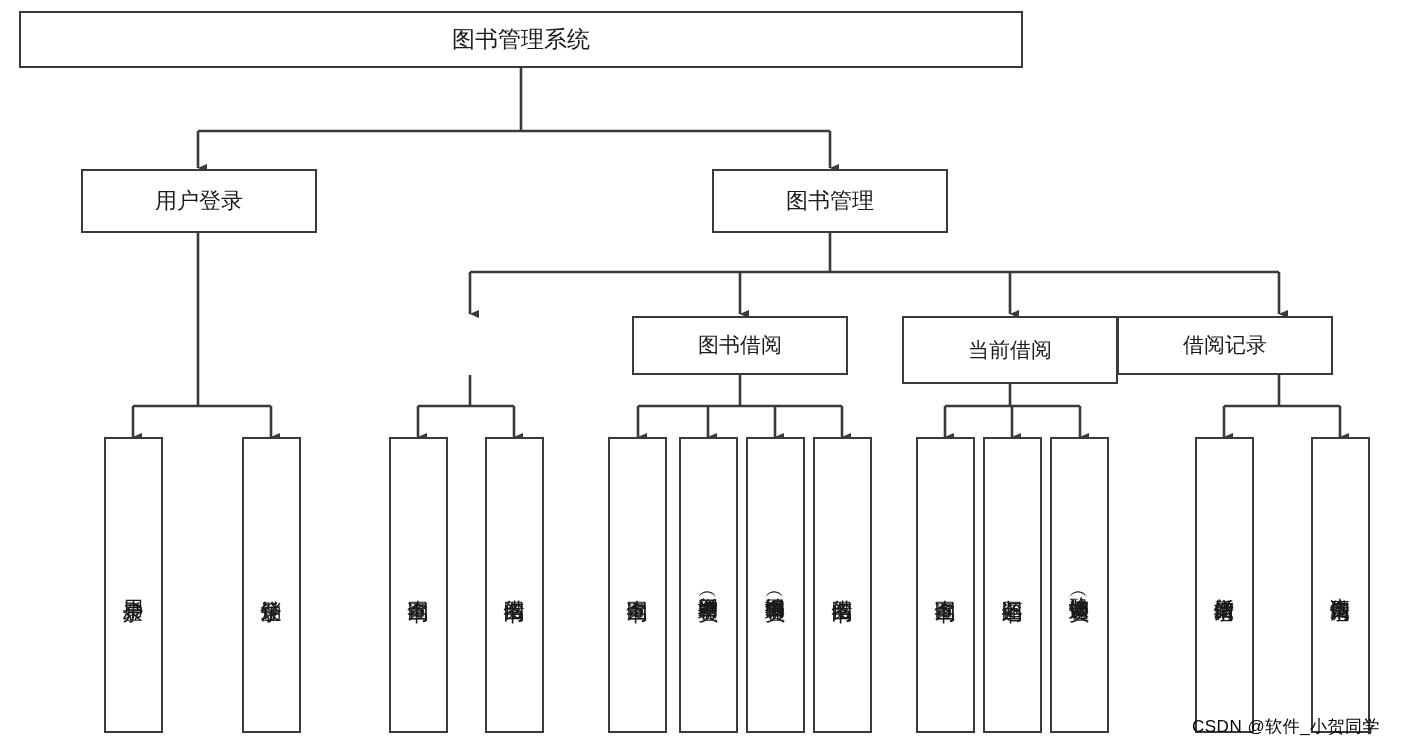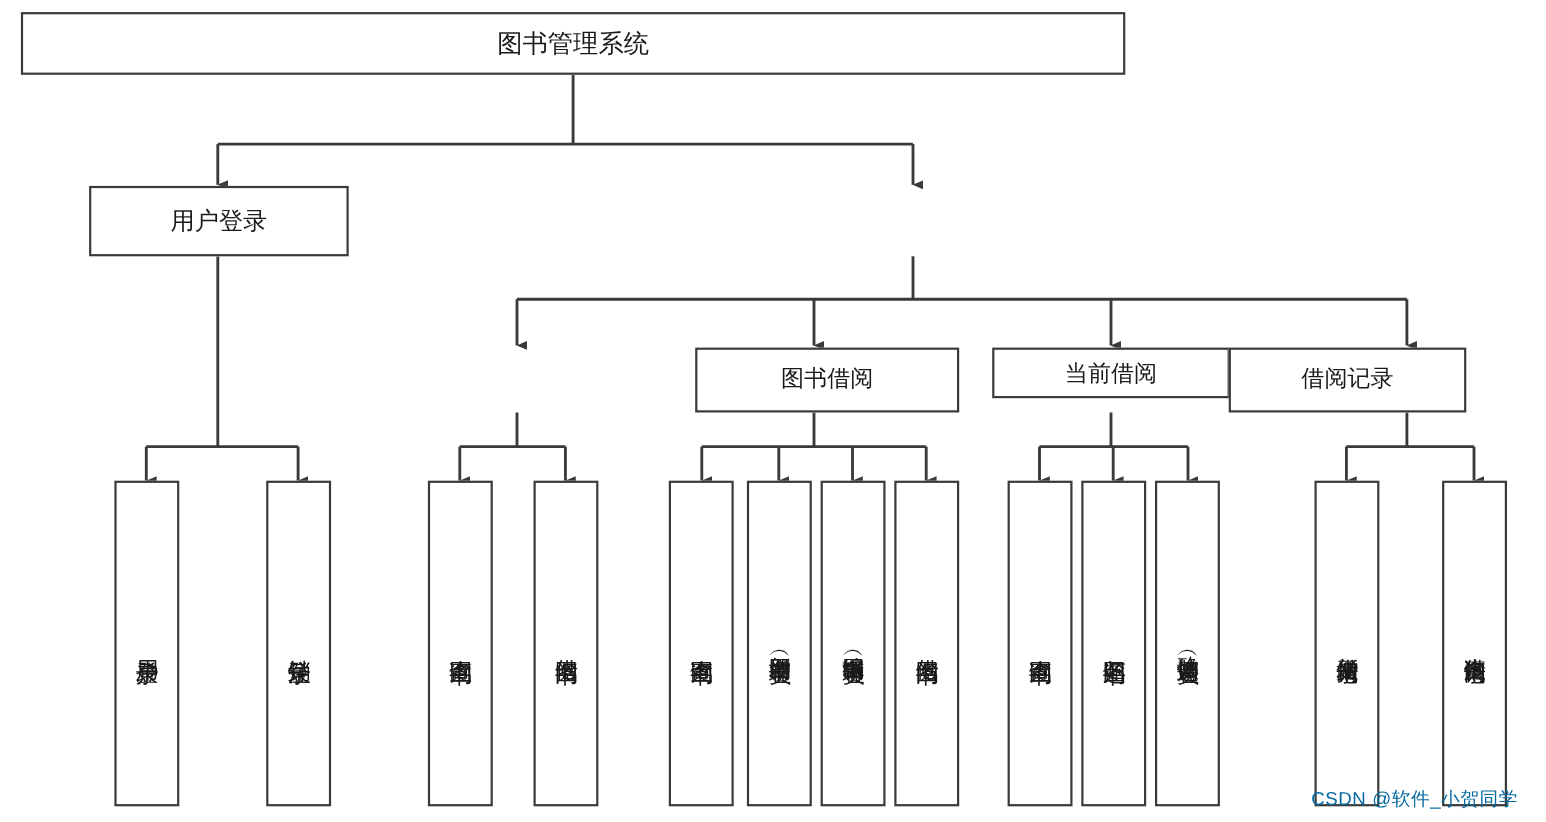--- a/index.html
+++ b/index.html
@@ -118,6 +118,9 @@
   <div class="node level2" style="left:81px; top:169px; width:236px; height:64px;">
     <span>用户登录</span>
   </div>
+  <div class="node level2" style="left:712px; top:169px; width:236px; height:64px;">
+    <span>图书管理</span>
+  </div>
 
   <div class="node level3" style="left:632px; top:316px; width:240px; height:59px;">
     <span>图书借阅</span>

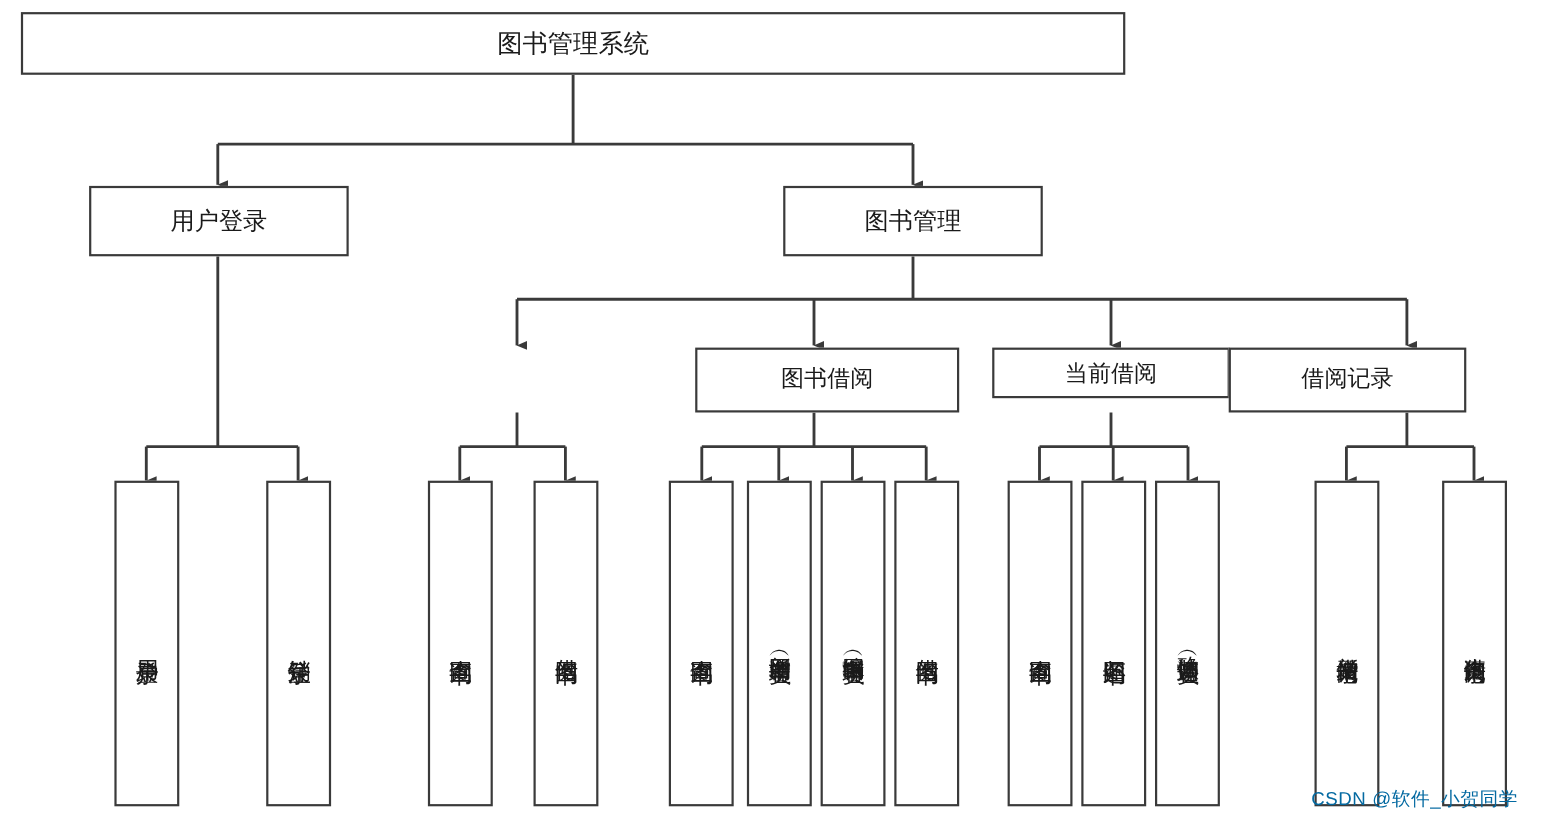--- a/index.html
+++ b/index.html
@@ -122,7 +122,7 @@
     <span>图书管理</span>
   </div>
 
-  <div class="node level3" style="left:632px; top:316px; width:240px; height:59px;">
+  <div class="node level3" style="left:632px; top:316px; width:216px; height:59px;">
     <span>图书借阅</span>
   </div>
   <div class="node level3" style="left:902px; top:316px; width:216px; height:46px;font-family:Liberation Serif, serif;">

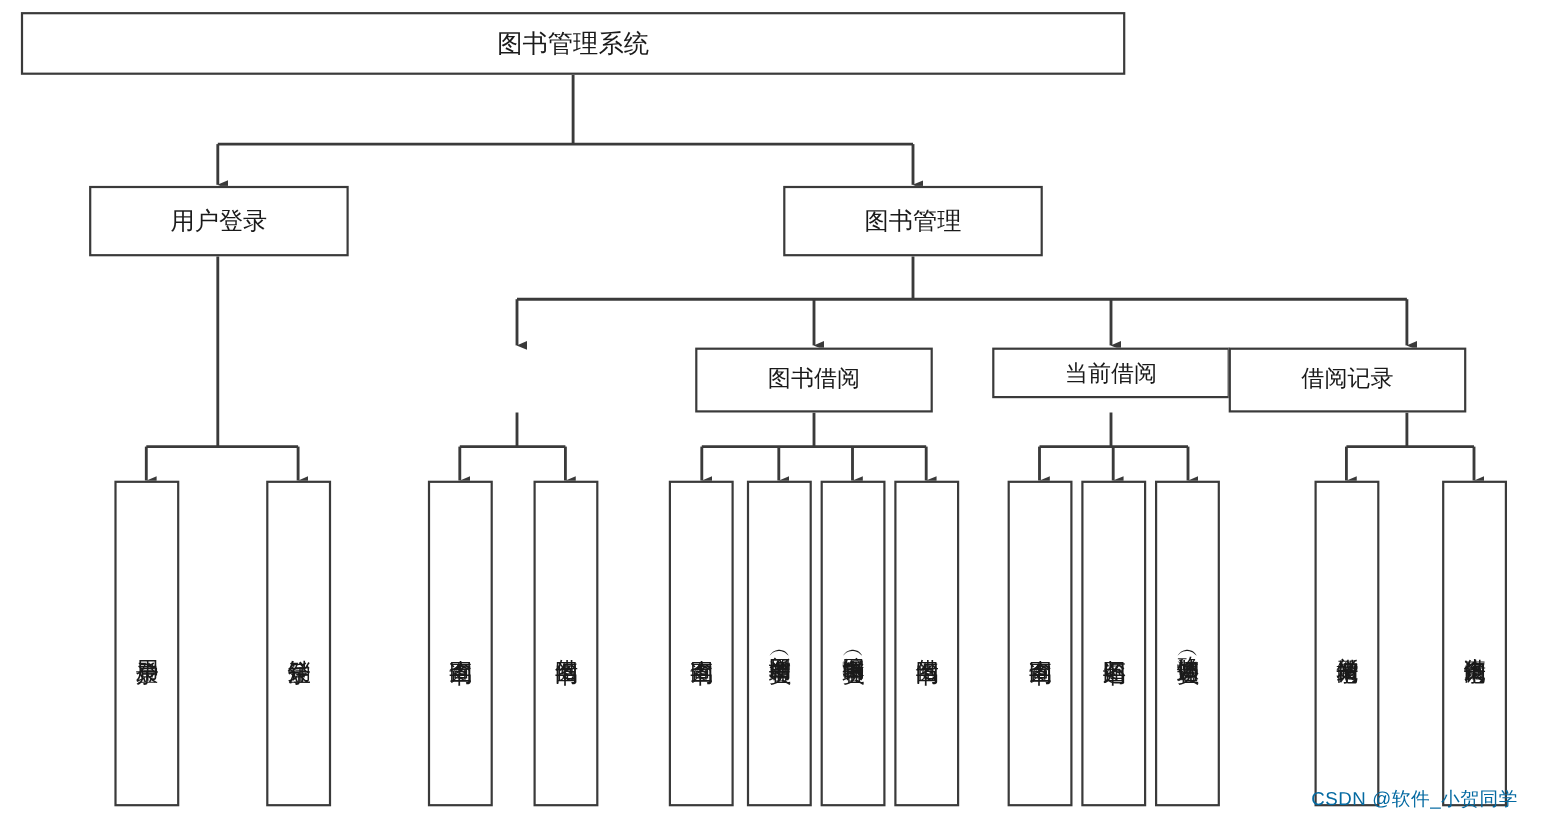--- a/index.html
+++ b/index.html
@@ -125,7 +125,7 @@
   <div class="node level3" style="left:632px; top:316px; width:216px; height:59px;">
     <span>图书借阅</span>
   </div>
-  <div class="node level3" style="left:902px; top:316px; width:216px; height:46px;font-family:Liberation Serif, serif;">
+  <div class="node level3" style="left:902px; top:316px; width:216px; height:68px;">
     <span>当前借阅</span>
   </div>
   <div class="node level3" style="left:1117px; top:316px; width:216px; height:59px;">

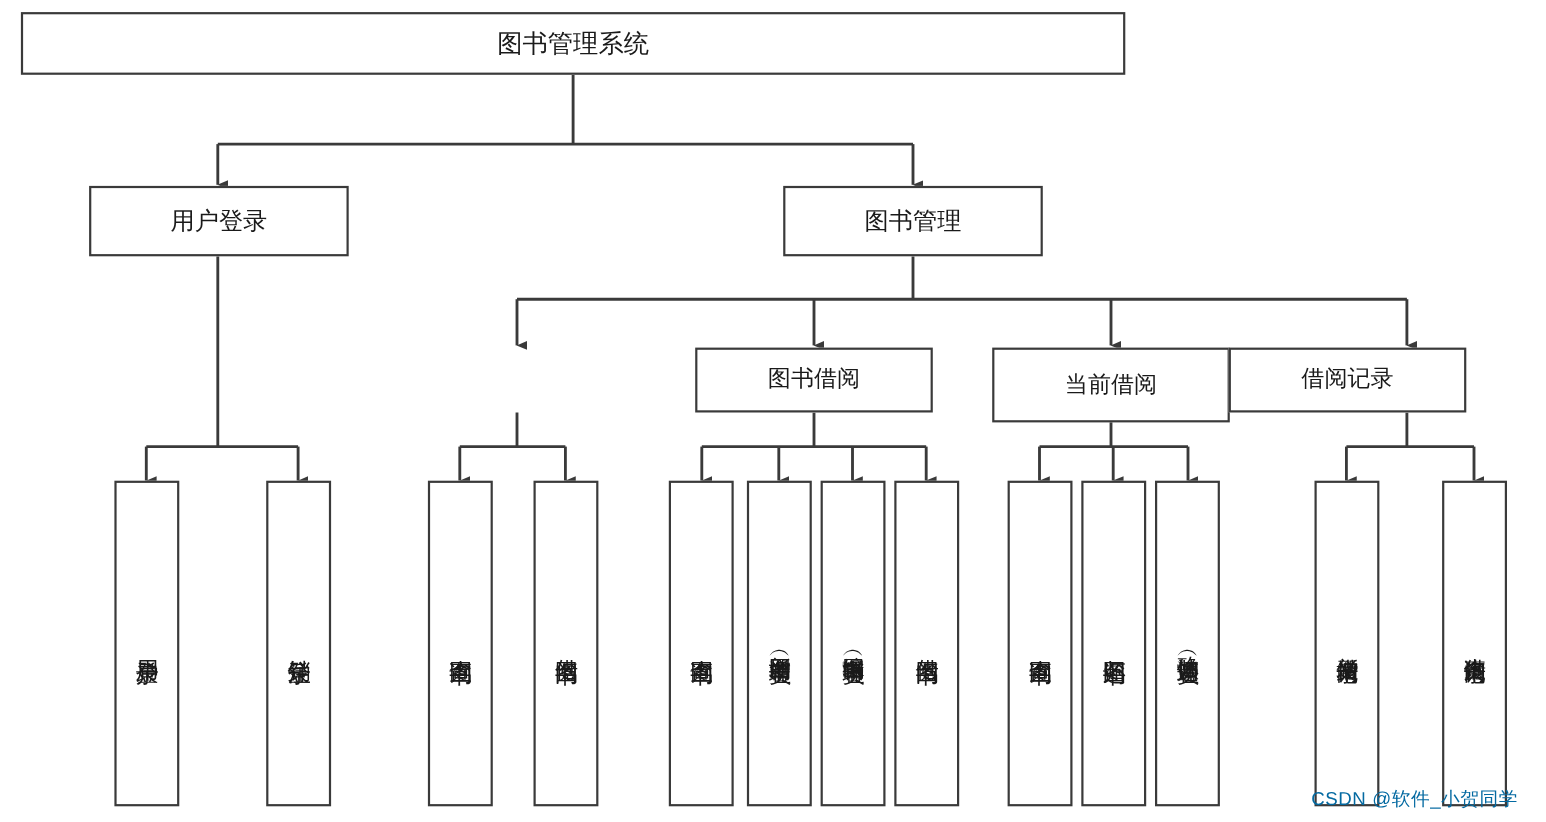--- a/index.html
+++ b/index.html
@@ -49,7 +49,7 @@
   .node.leaf.tall-text { font-size: 20px; }
   .watermark {
     position: absolute;
-    color: #0369a1;
+    color: #000000;
     font-size: 17px;
     letter-spacing: 0.5px;
     white-space: nowrap;

